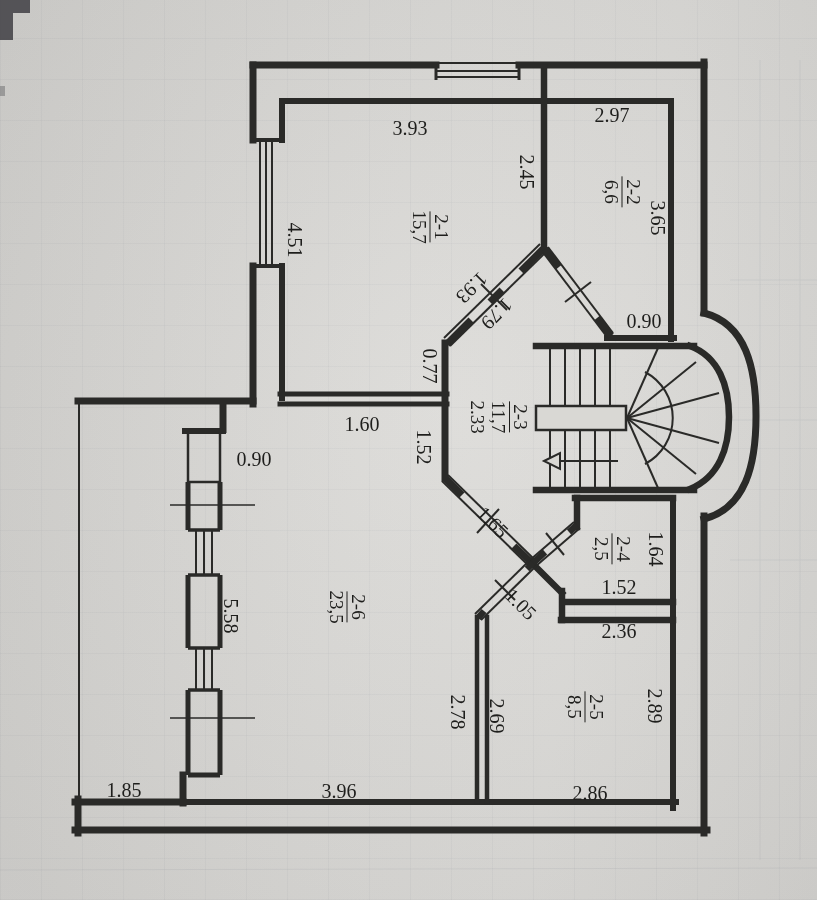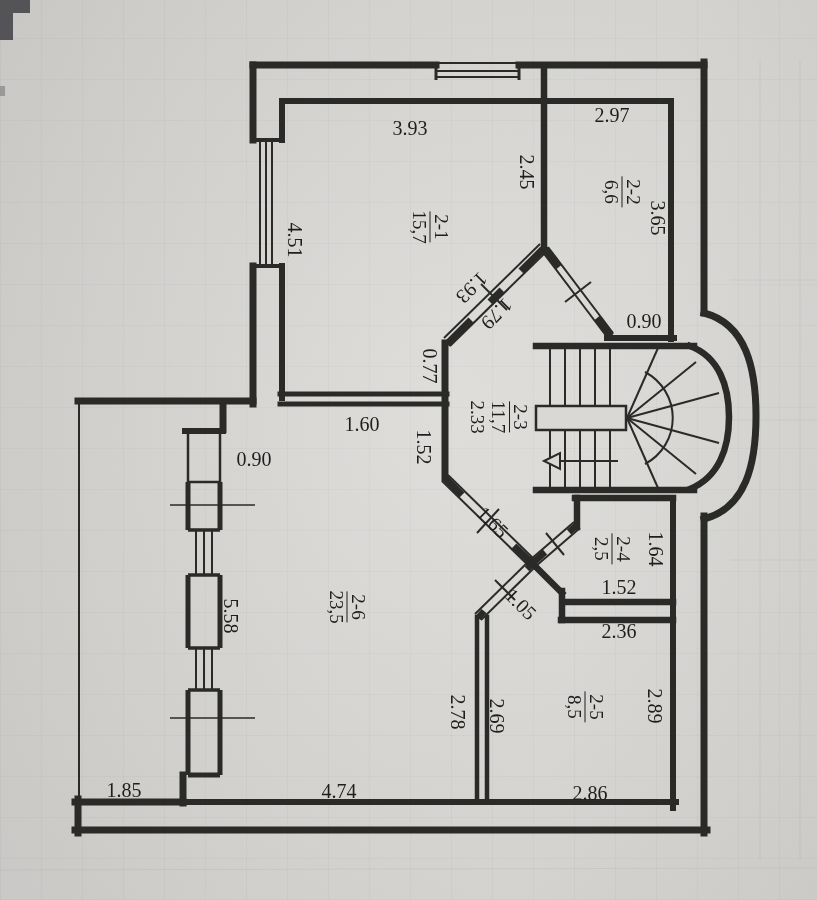--- a/index.html
+++ b/index.html
@@ -217,7 +217,7 @@
       <div class="lbl" style="left: 458px; top: 712px; transform: translate(-50%, -50%) rotate(90deg);">2.78</div>
       <div class="lbl" style="left: 497px; top: 716px; transform: translate(-50%, -50%) rotate(90deg);">2.69</div>
       <div class="lbl" style="left: 655px; top: 706px; transform: translate(-50%, -50%) rotate(90deg);">2.89</div>
-      <div class="lbl" style="left: 339px; top: 791px; transform: translate(-50%, -50%) rotate(0deg);">4.74</div>
+      <div class="lbl" style="left: 339px; top: 791px; transform: translate(-50%, -50%) rotate(0deg);">3.96</div>
       <div class="lbl" style="left: 590px; top: 793px; transform: translate(-50%, -50%) rotate(0deg);">2.86</div>
       <div class="lbl" style="left: 124px; top: 790px; transform: translate(-50%, -50%) rotate(0deg);">1.85</div>
       <div class="lbl room-label" style="left: 430px; top: 227px; transform: translate(-50%, -50%) rotate(90deg);">

